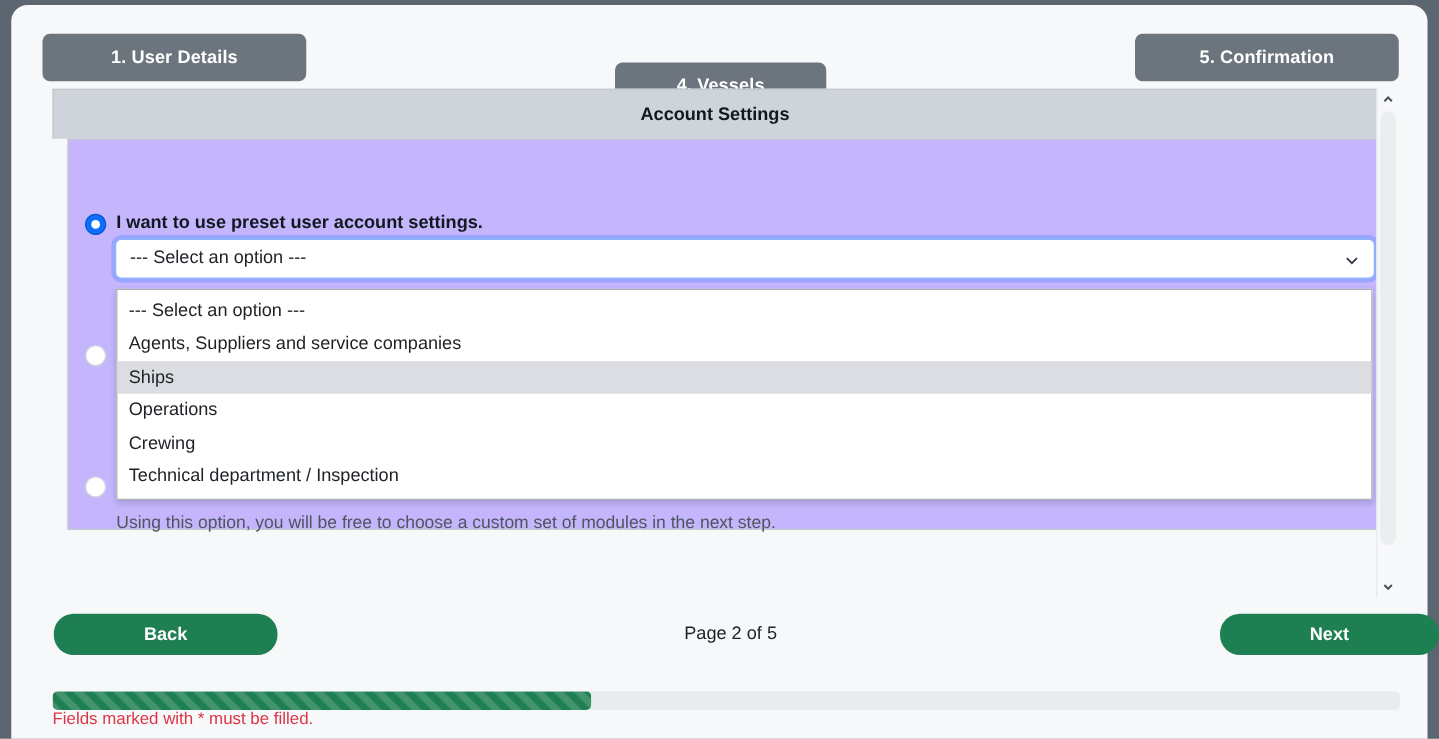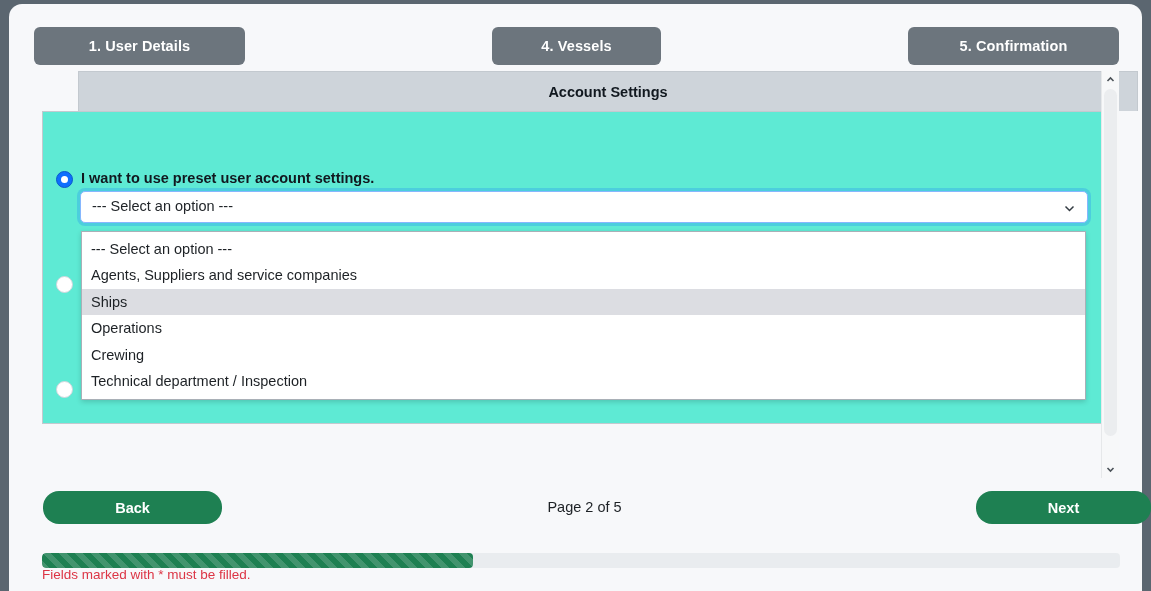--- a/index.html
+++ b/index.html
@@ -55,7 +55,7 @@
   .tab.t0 { width: 211px; }
   .tab.t1 { width: 210px; background: #1e8052; }
   .tab.t2 { width: 212px; }
-  .tab.t3 { width: 169px; }
+  .tab.t3 { width: 169px; margin-top: 23px; }
   .tab.t4 { width: 211px; }
 
   

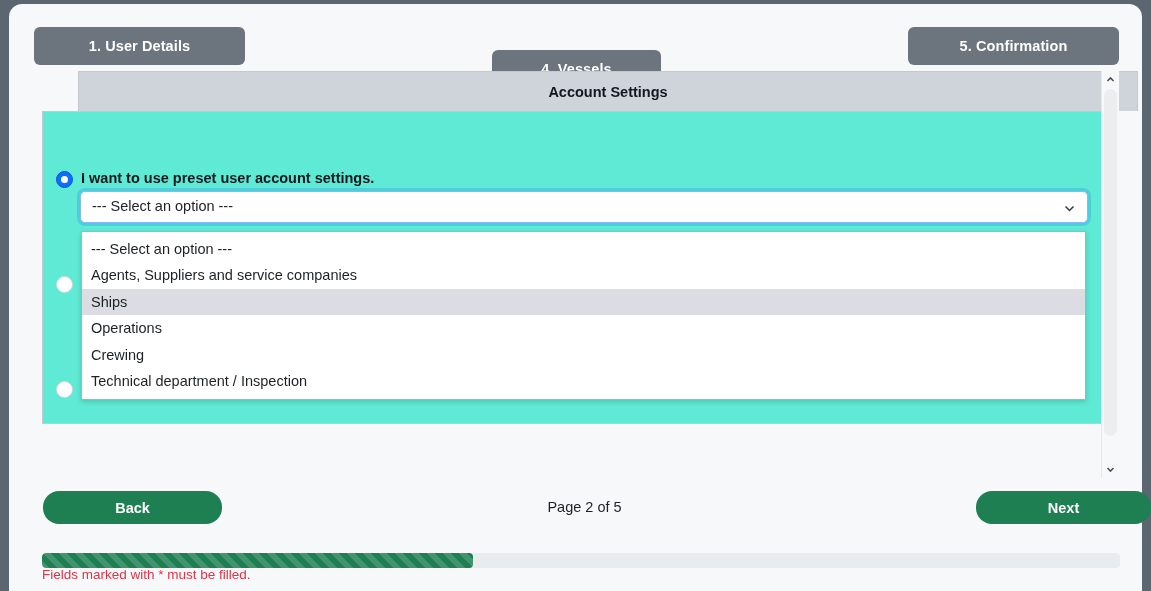--- a/index.html
+++ b/index.html
@@ -91,7 +91,6 @@
     font-size: 14.5px;
     font-weight: bold;
     color: #11181f;
-    margin-left: 36px;
   }
 
   .panel-body {

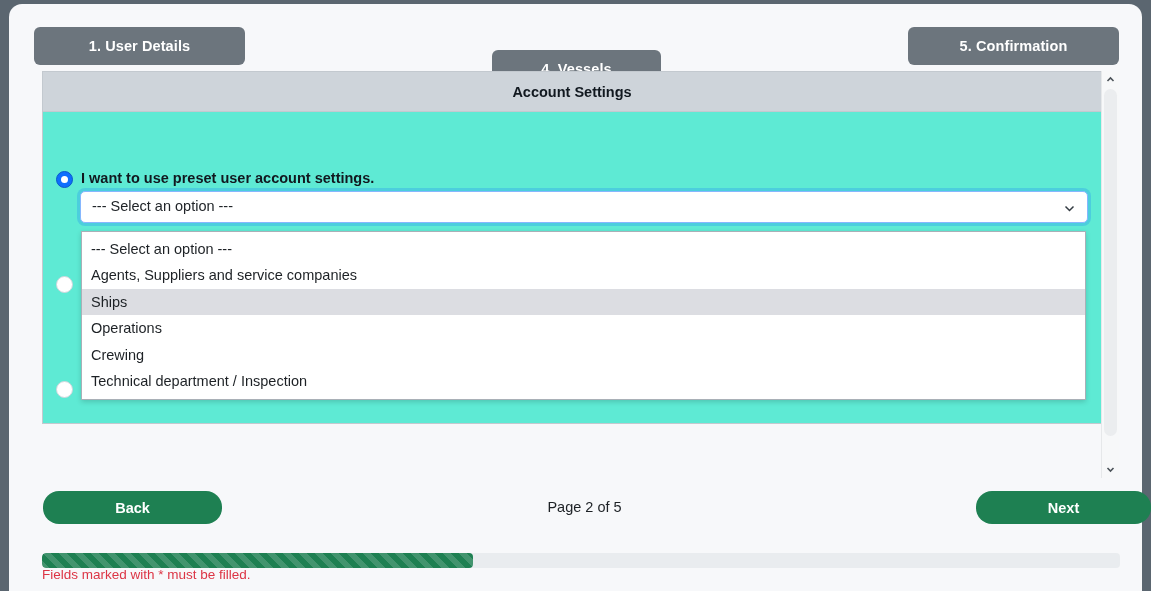--- a/index.html
+++ b/index.html
@@ -95,11 +95,11 @@
 
   .panel-body {
     position: absolute;
-    left: 0;
+    left: 12px;
     top: 40px;
     width: 1060px;
     height: 313px;
-    background: #5eead4;
+    background: #c4b5fd;
     border: 1px solid #c3c9cf;
     box-sizing: border-box;
   }

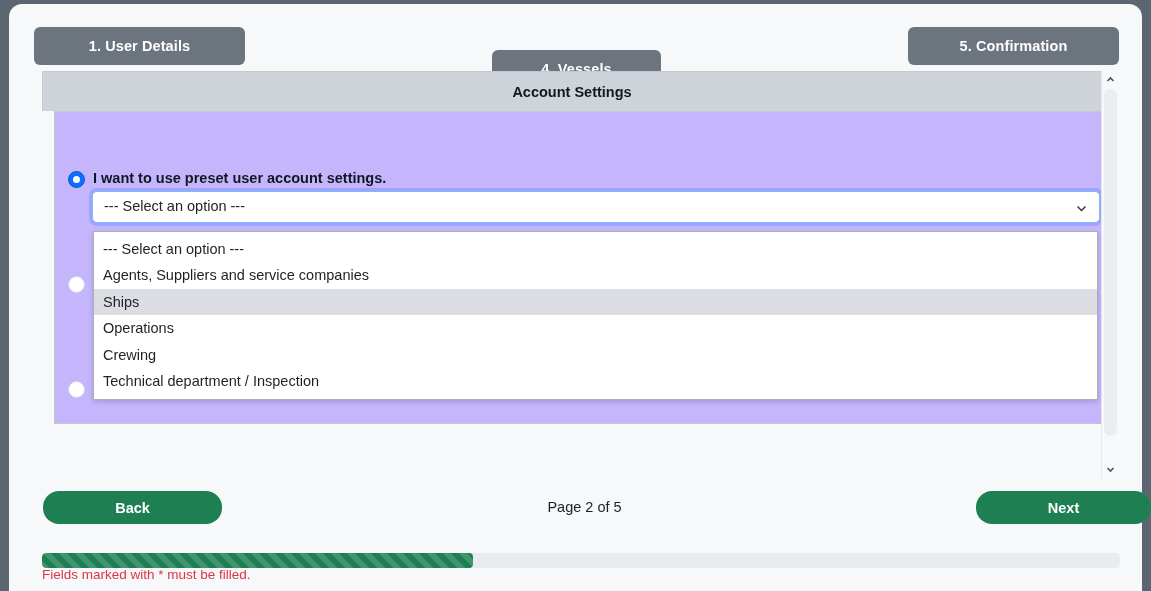--- a/index.html
+++ b/index.html
@@ -355,6 +355,7 @@
           <span class="radio off"></span>
           <span class="option-label">I want to create a customized user account.</span>
         </div>
+        <div class="option-help help3">Using this option, you will be free to choose a custom set of modules in the next step.</div>
 
         <div class="dropdown">
           <div class="dd-item">--- Select an option ---</div>

